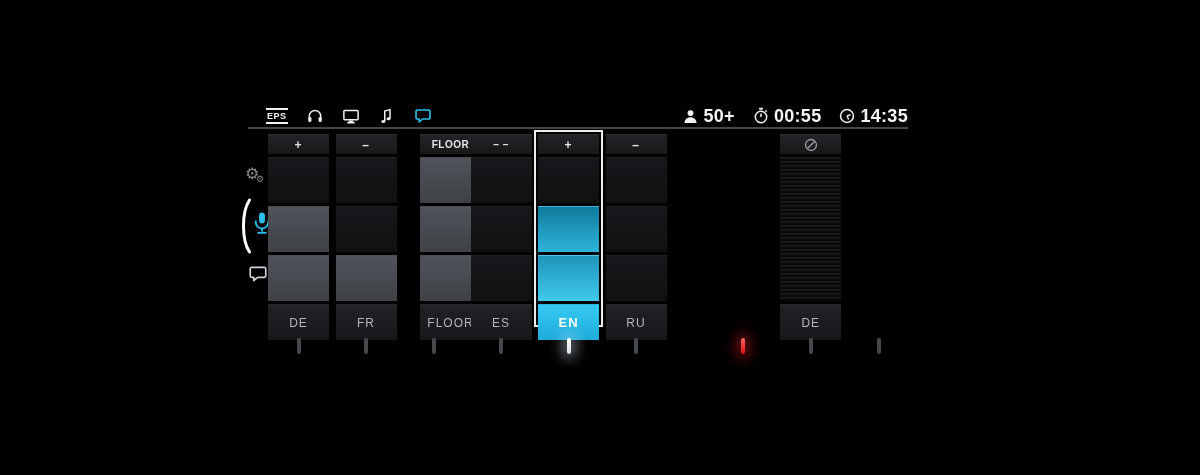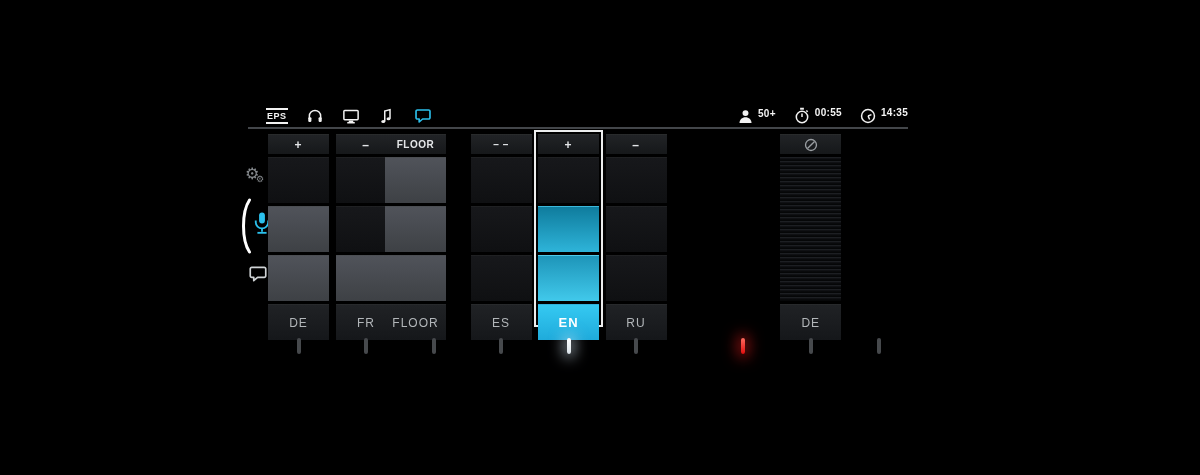--- a/index.html
+++ b/index.html
@@ -18,8 +18,8 @@
   .tb-ic { width:18px; height:18px; display:block; }
   .topbar-status { position:absolute; left:690px; top:104px; width:218px; height:24px;
     display:flex; align-items:center; justify-content:flex-end; gap:17px; }
-  .st-item { display:flex; gap:4px; color:#f4f4f4;
-    font-size:10px; font-weight:bold; letter-spacing:.3px; }
+  .st-item { display:flex; align-items:center; gap:4px; color:#f4f4f4;
+    font-size:18px; font-weight:bold; letter-spacing:.3px; }
   .st-item svg { display:block; }
   .divider { position:absolute; left:248px; top:127px; width:660px; height:2px;
     background:#43464a; }

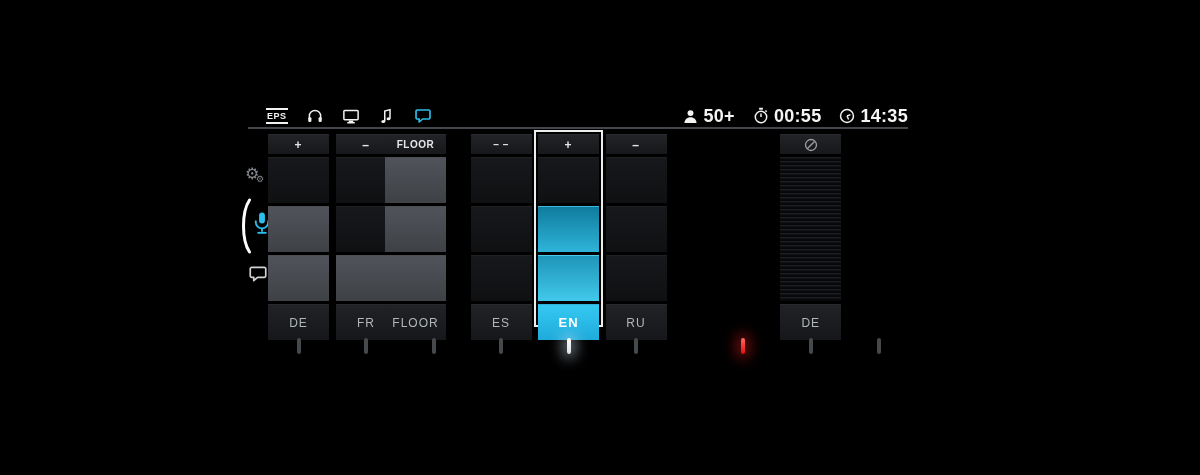--- a/index.html
+++ b/index.html
@@ -168,7 +168,7 @@
         <div class="cell c2 on"></div>
         <div class="ch-label">FR</div>
       </div>
-      <div class="strip" style="left: 117px; padding-left: 28px;">
+      <div class="strip" style="left: 152px; padding-left: 28px;">
         <div class="ch-header small">FLOOR</div>
         <div class="cell c0 on"></div>
         <div class="cell c1 on"></div>

